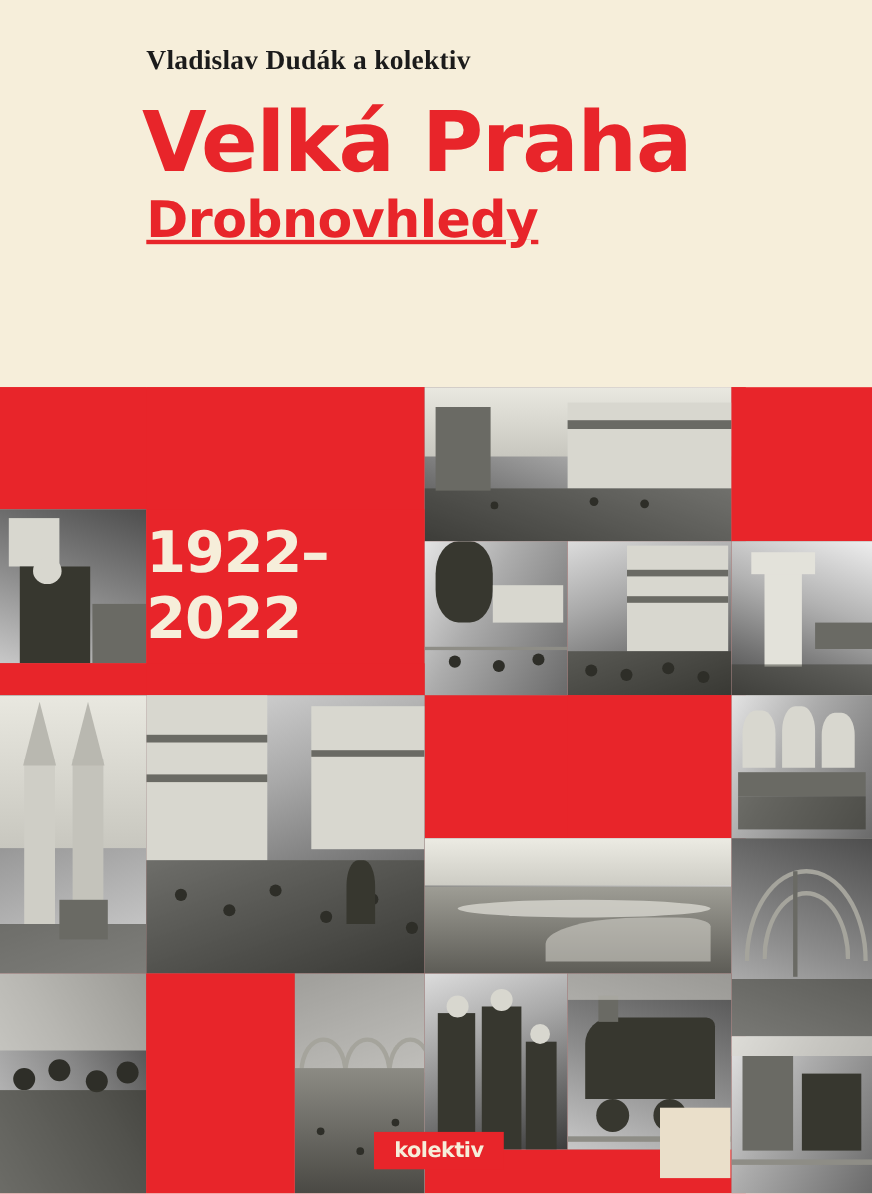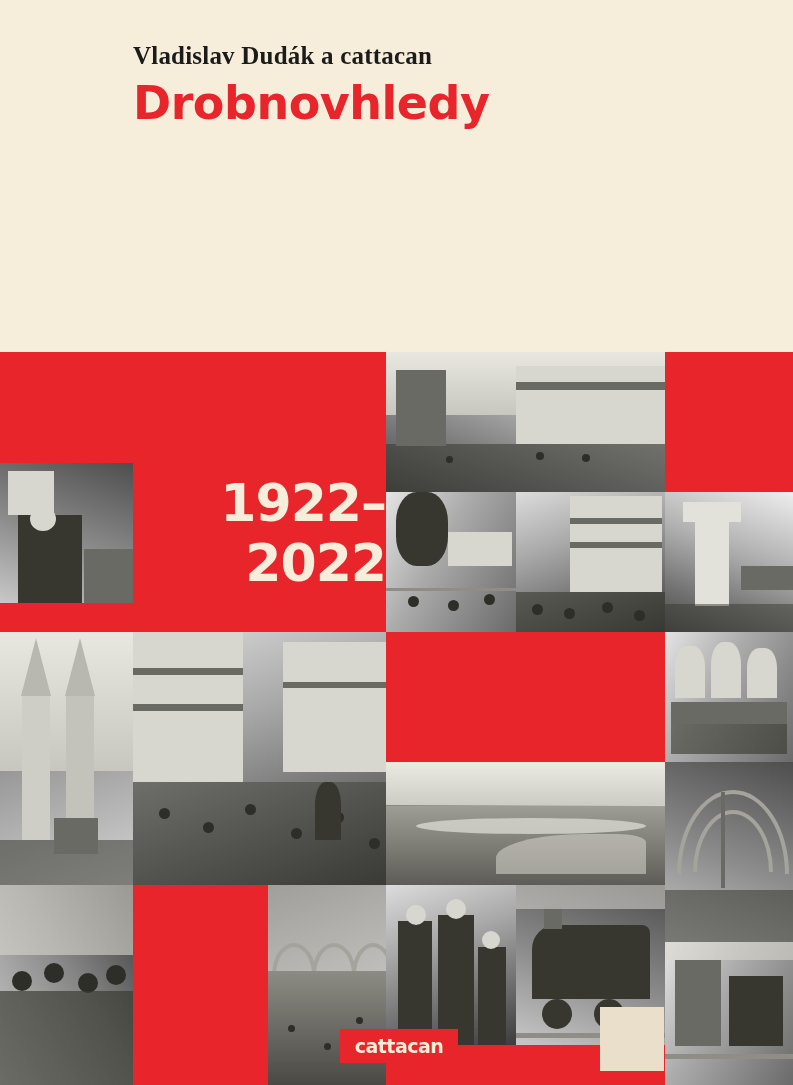--- a/index.html
+++ b/index.html
@@ -202,7 +202,7 @@
 <div class="cover">
 
   <div class="top-block">
-    <div class="author">Vladislav Dudák a cattacan</div>
+    <div class="author">Vladislav Dudák a kolektiv</div>
     <div class="title-sub">Drobnovhledy</div>
   </div>
 

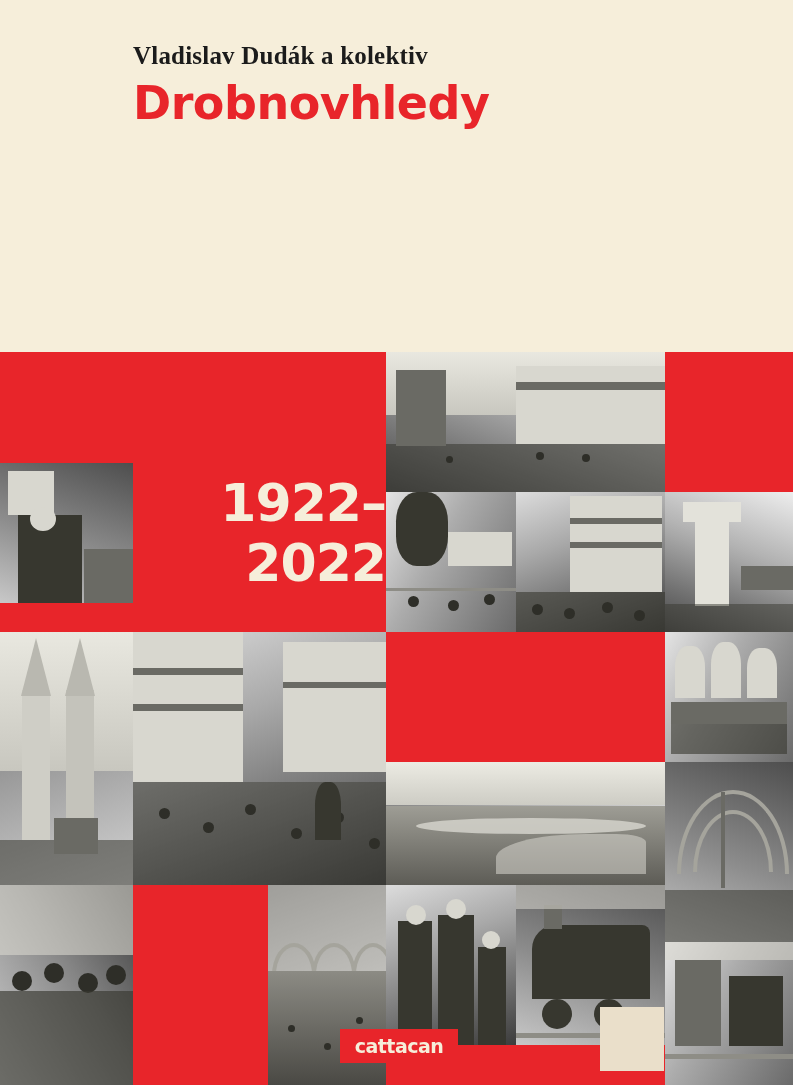--- a/index.html
+++ b/index.html
@@ -203,6 +203,7 @@
 
   <div class="top-block">
     <div class="author">Vladislav Dudák a kolektiv</div>
+    <div class="title-main">Velká Praha</div>
     <div class="title-sub">Drobnovhledy</div>
   </div>
 

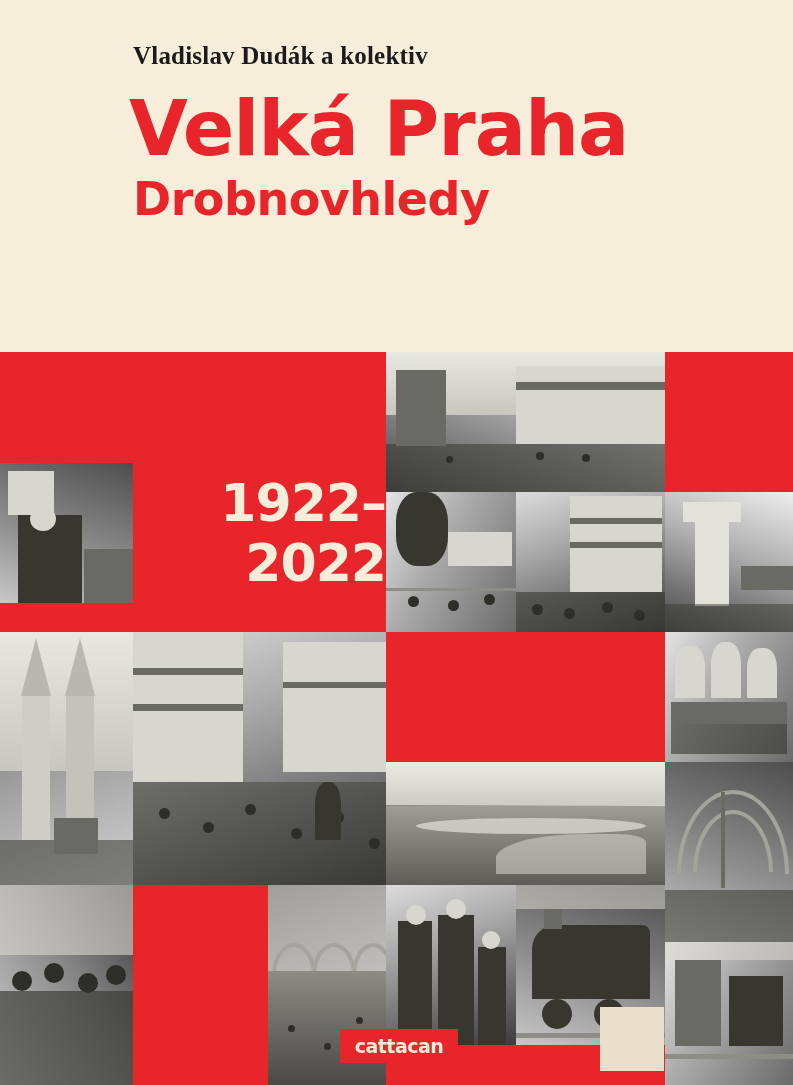--- a/index.html
+++ b/index.html
@@ -53,6 +53,7 @@
     letter-spacing: -0.5px;
     line-height: 1;
     margin: 10px 0 0 0;
+    text-decoration: underline;
   }
   .tagline {
     font-family: "Liberation Serif", serif;

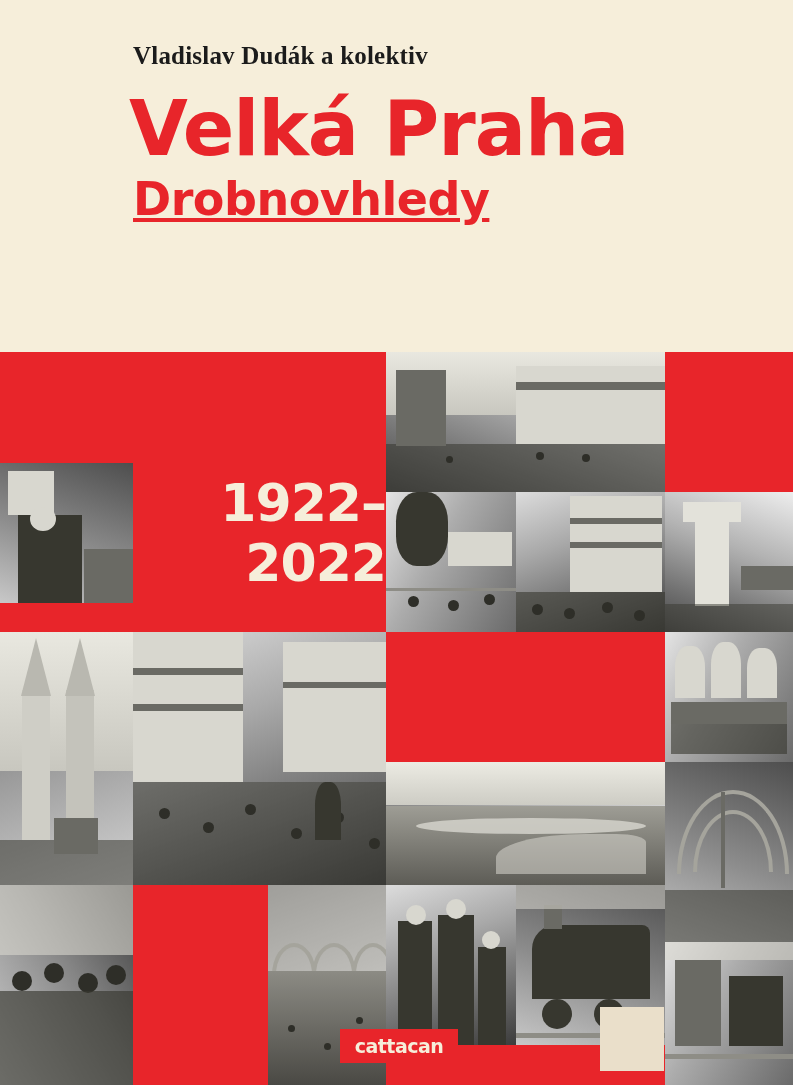--- a/index.html
+++ b/index.html
@@ -72,7 +72,6 @@
     width: 678px;
     height: 733px;
     background: #e8252a;
-    text-align: right;
   }
   .cell {
     position: absolute;

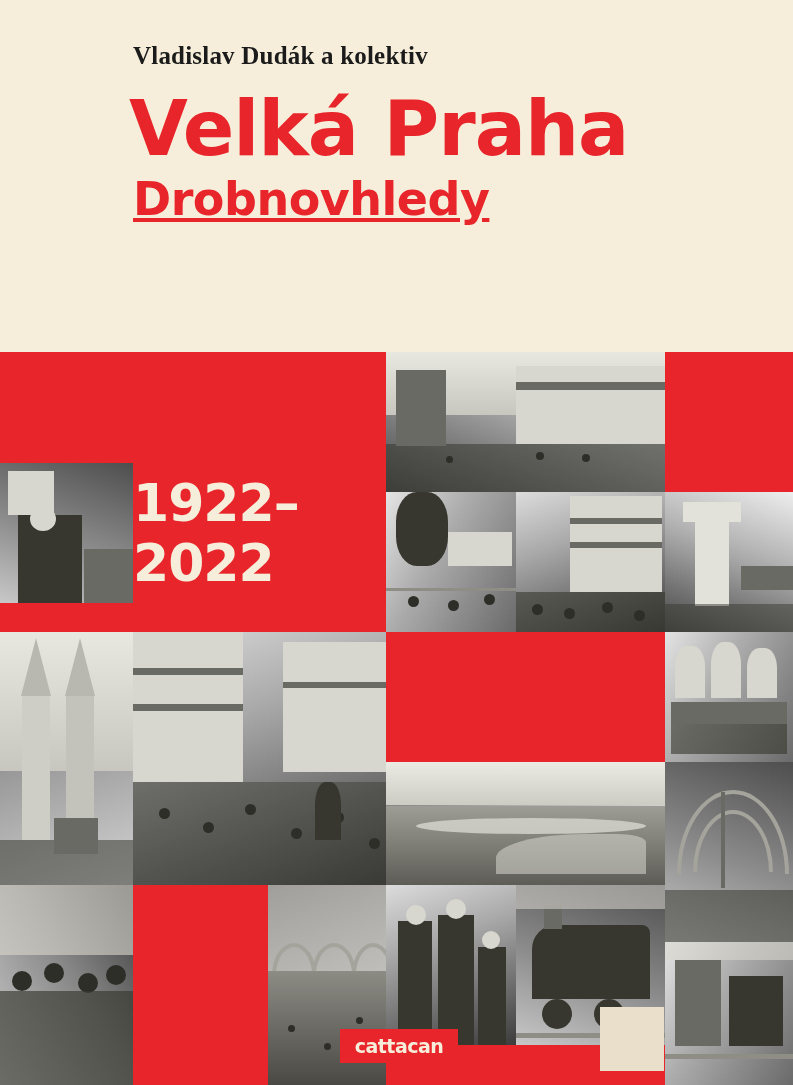--- a/index.html
+++ b/index.html
@@ -366,7 +366,7 @@
     </div>
 
     <div class="publisher">
-      <span class="publisher-text">cattacan</span>
+      <span class="publisher-text">kolektiv</span>
     </div>
 
     <div class="corner-swatch"></div>

